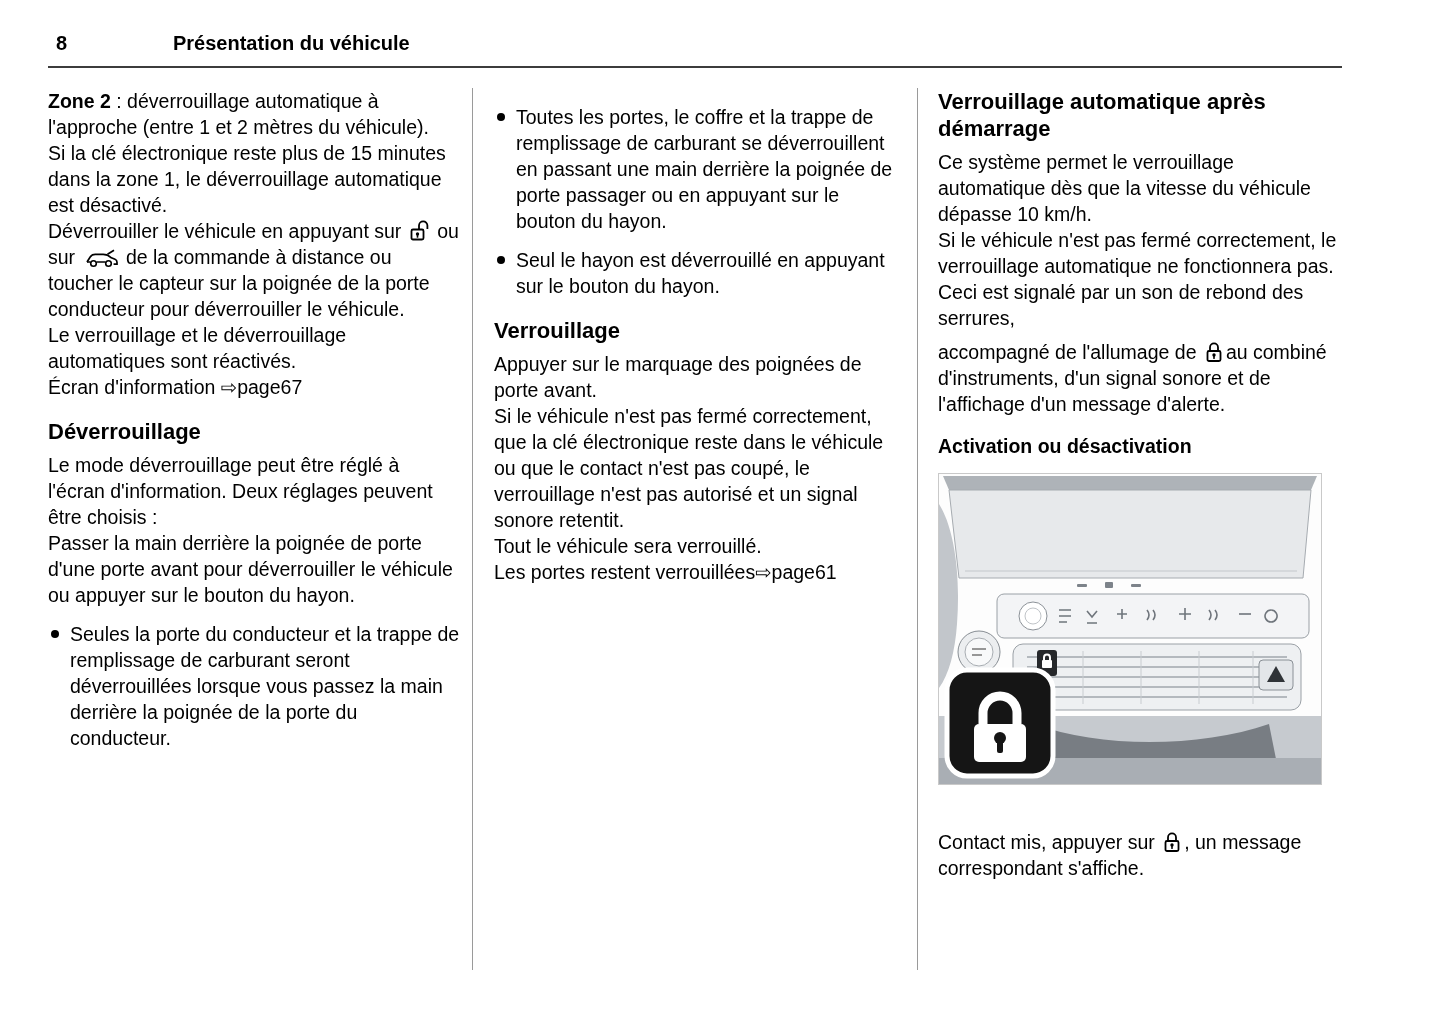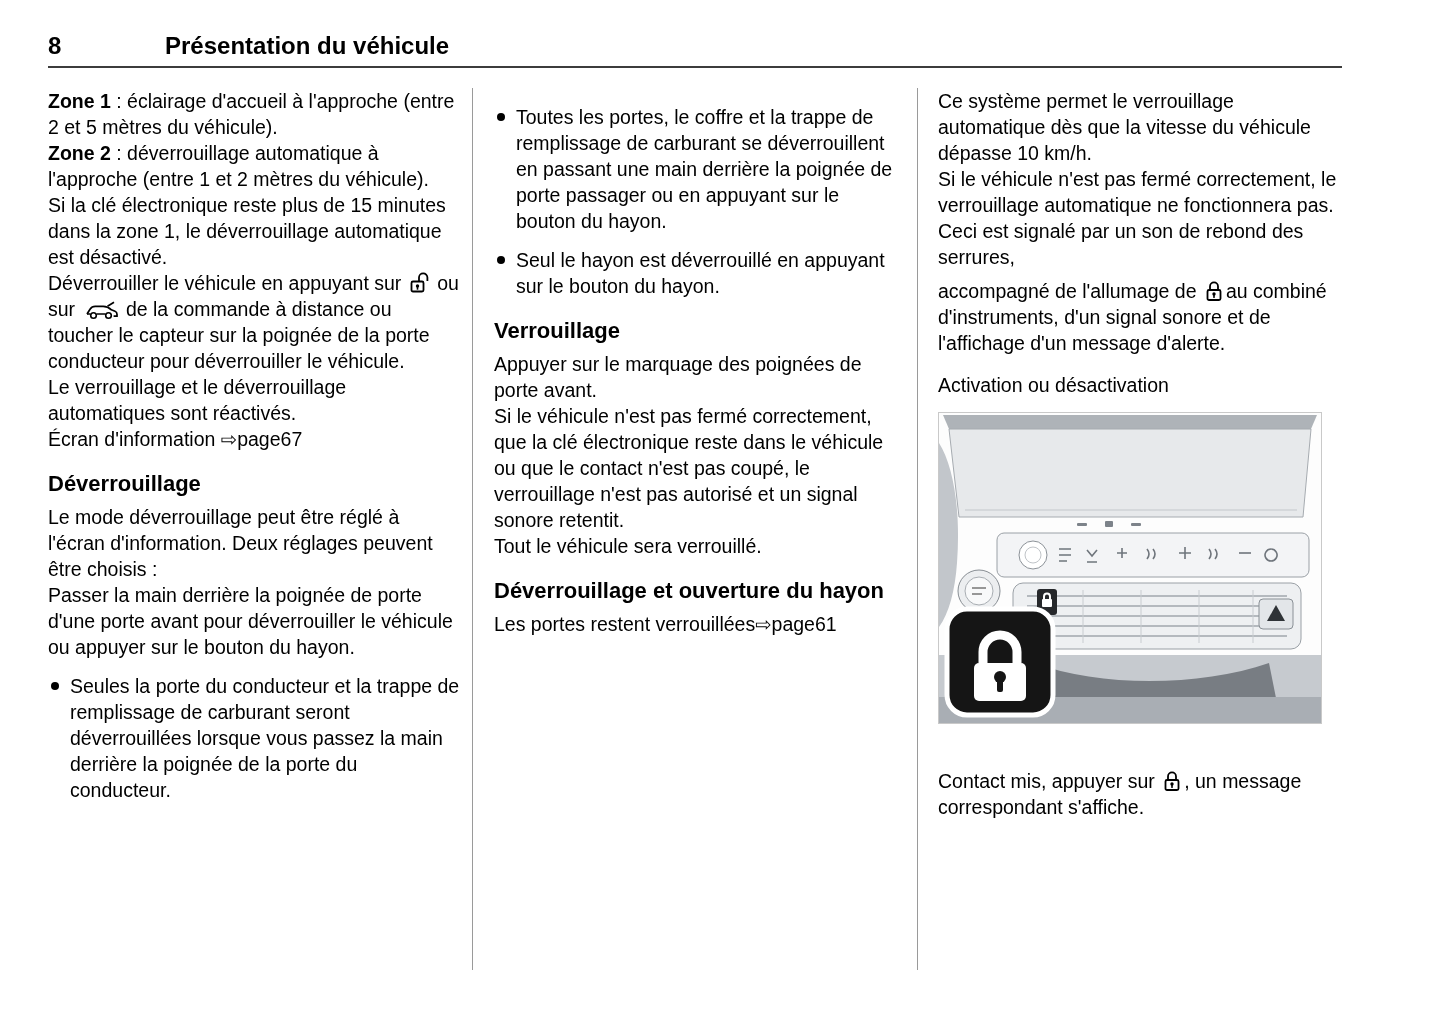--- a/index.html
+++ b/index.html
@@ -7,7 +7,7 @@
   .page { position:relative; width:1445px; height:1018px; background:#fff; overflow:hidden; }
 
   
-  .pagehead { position:absolute; left:48px; top:32px; font-size:24px; font-weight:bold; }
+  .pagehead { position:absolute; left:56px; top:32px; font-size:20px; font-weight:bold; }
   .pagenum  { display:inline-block; width:117px; }
   .rule { position:absolute; left:48px; top:66px; width:1294px; height:2px; background:#3c3c3c; }
 

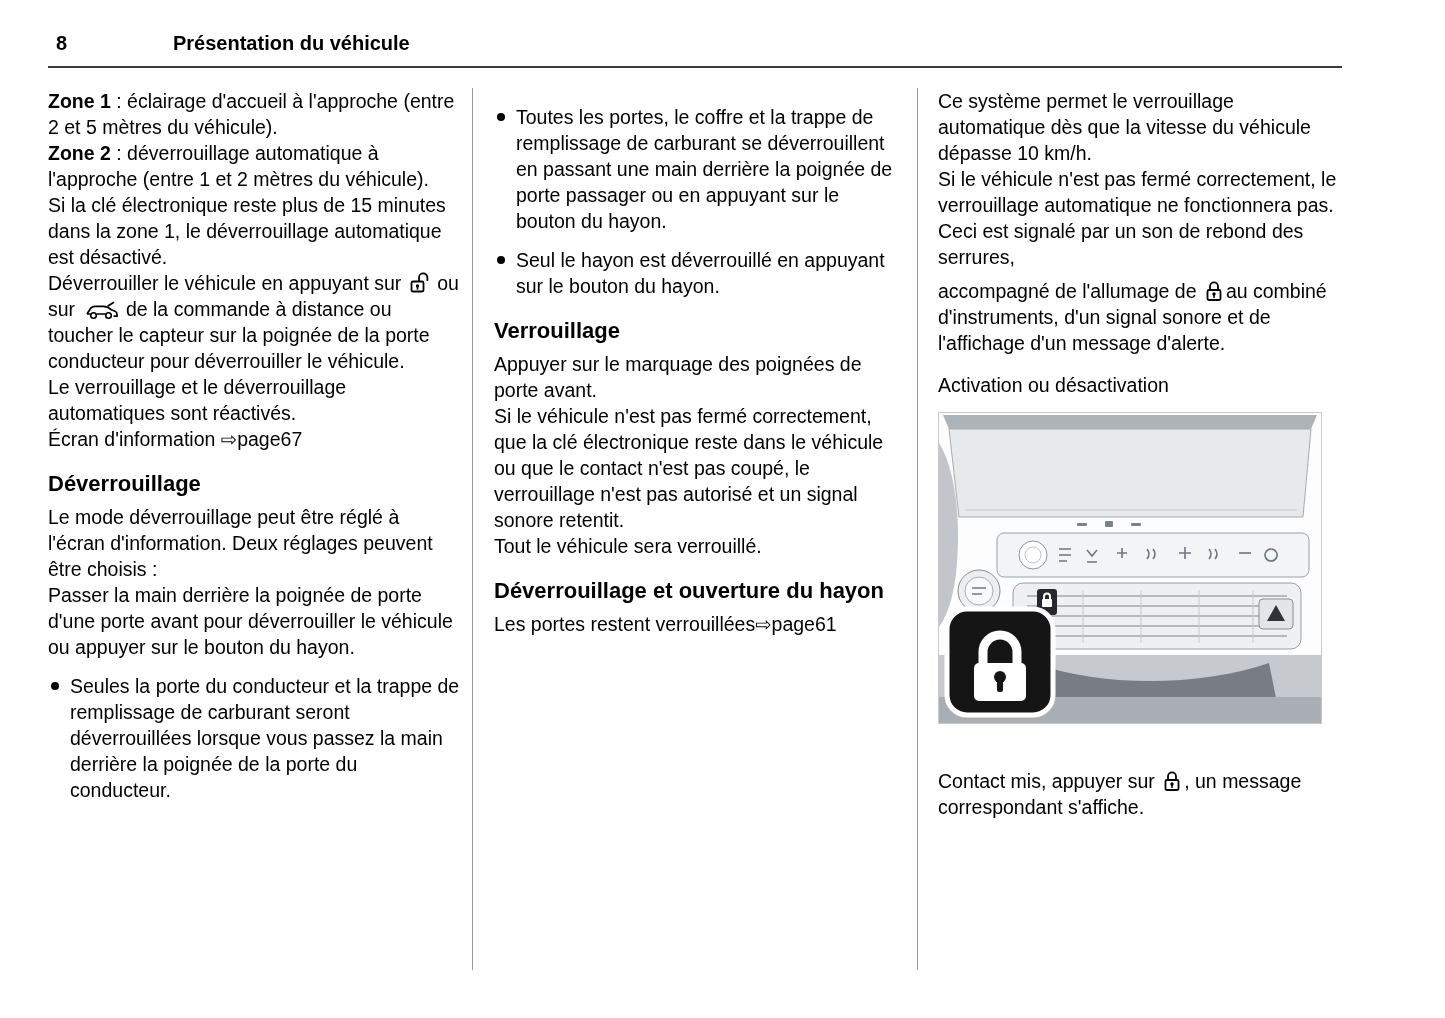--- a/index.html
+++ b/index.html
@@ -59,7 +59,6 @@
   <div class="divider d2"></div>
 
   <section class="col col1">
-    <p><b>Zone 1</b><span> : éclairage d'accueil à l'approche (entre 2 et 5 mètres du véhicule).</span></p>
     <p><b>Zone 2</b><span> : déverrouillage automatique à l'approche (entre 1 et 2 mètres du véhicule).</span></p>
     <p>Si la clé électronique reste plus de 15 minutes dans la zone 1, le déverrouillage automatique est désactivé.</p>
 

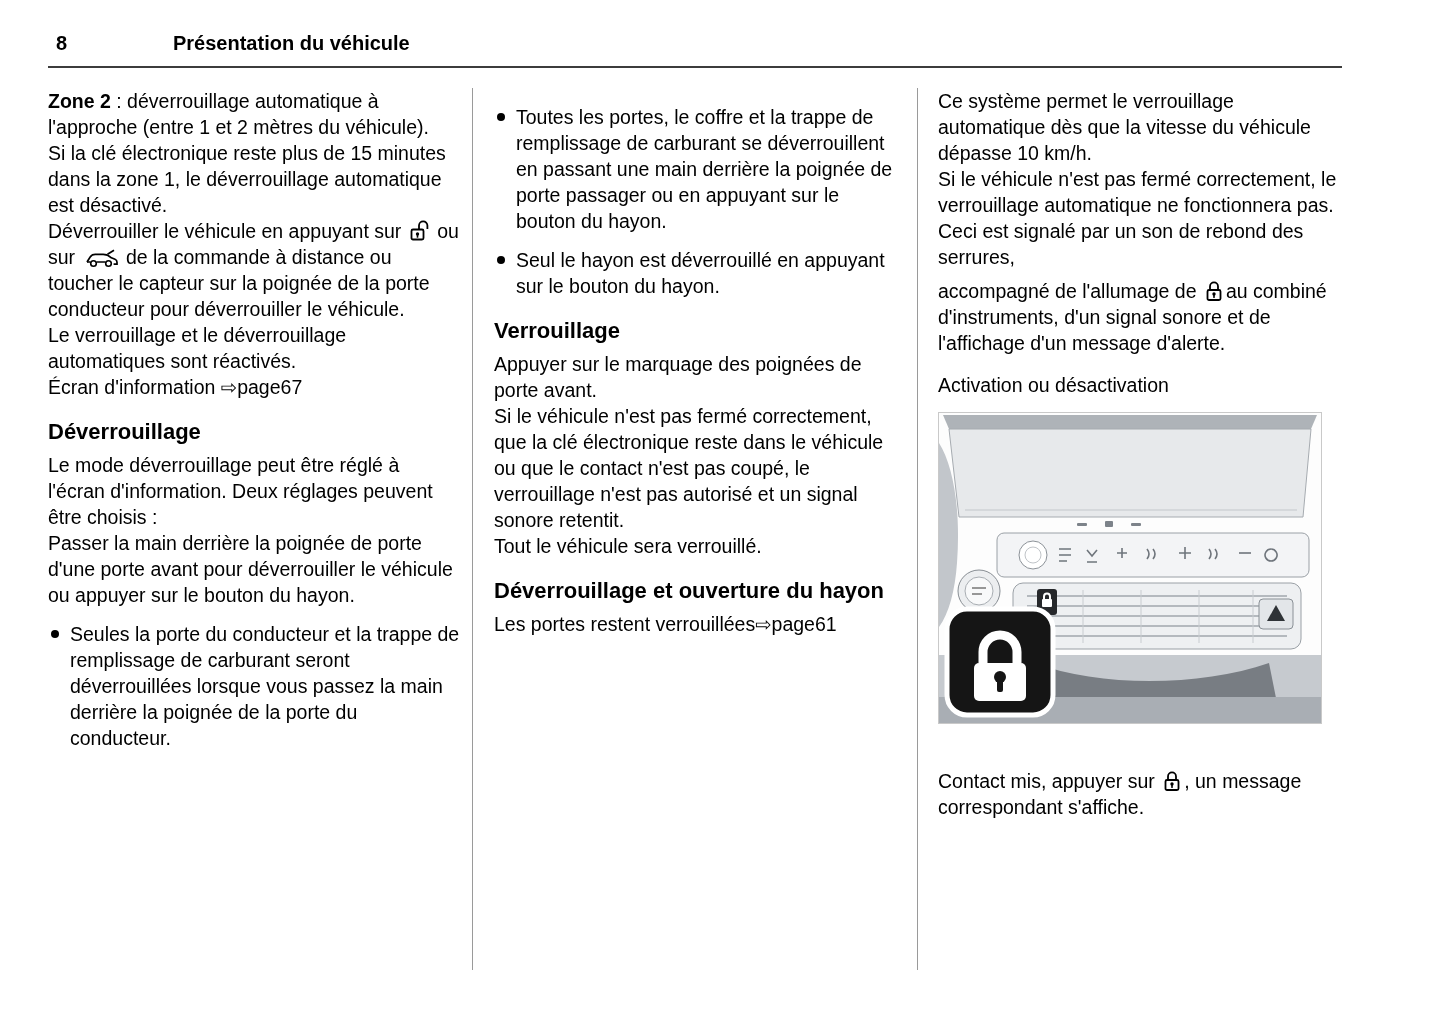--- a/index.html
+++ b/index.html
@@ -108,6 +108,7 @@
   </section>
 
   <section class="col col3">
+    <h2 class="first-heading">Verrouillage automatique après démarrage</h2>
     <p>Ce système permet le verrouillage automatique dès que la vitesse du véhicule dépasse 10 km/h.</p>
     <p>Si le véhicule n'est pas fermé correctement, le verrouillage automatique ne fonctionnera pas. Ceci est signalé par un son de rebond des serrures,</p>
 

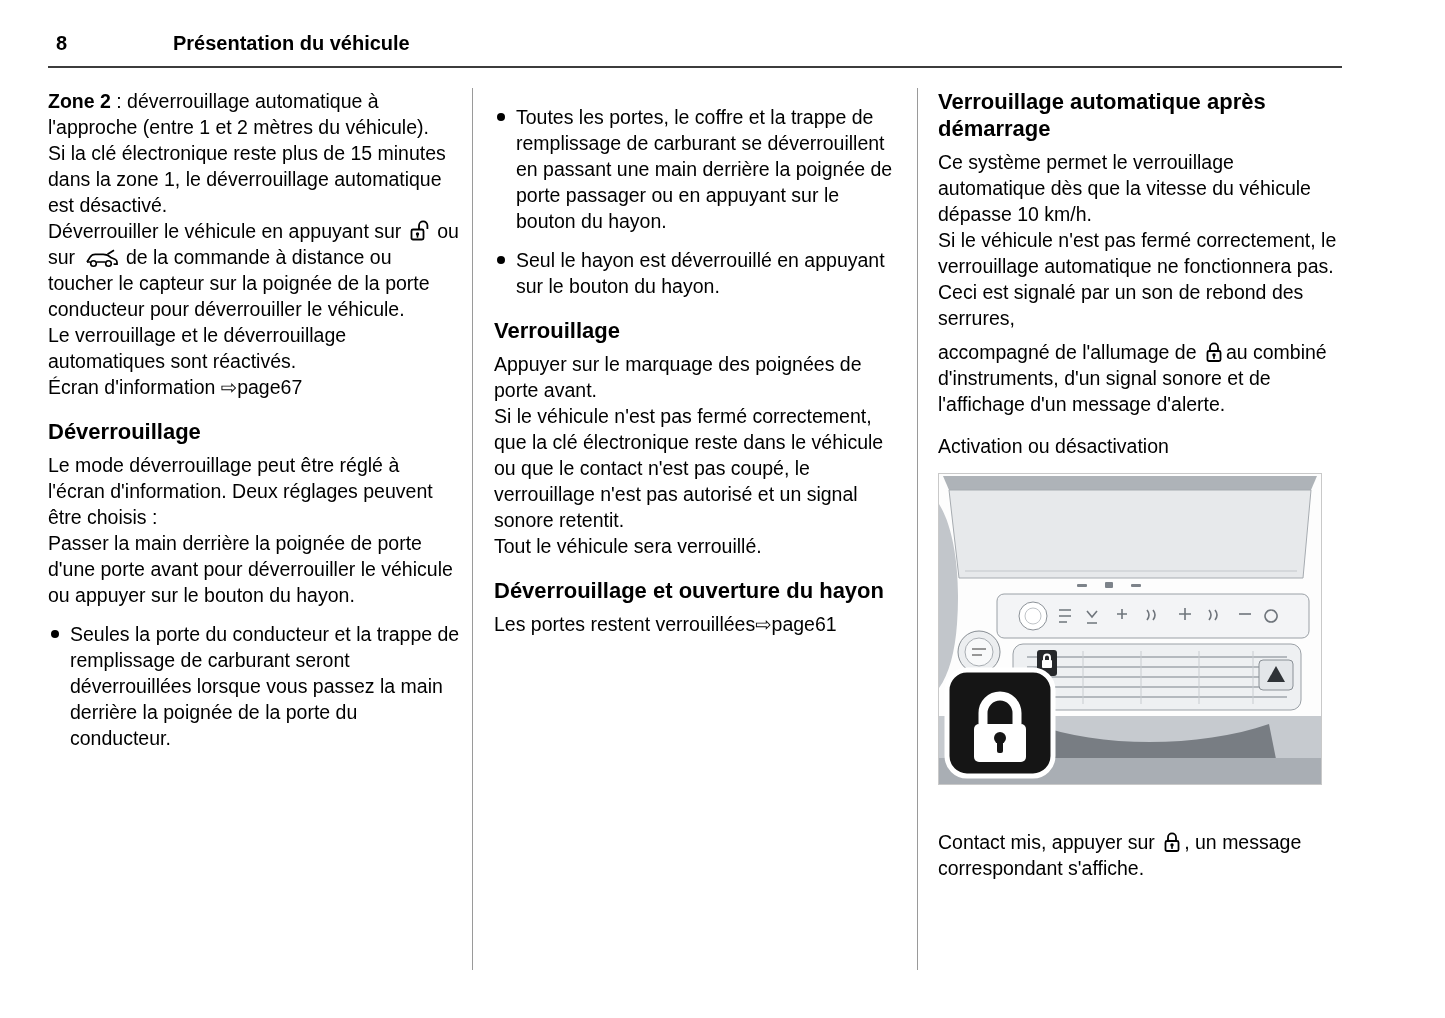--- a/index.html
+++ b/index.html
@@ -25,7 +25,7 @@
   .bold { font-weight:bold; }
   h2 { font-size:22px; line-height:27px; font-weight:bold; margin:18px 0 7px 0; }
   .first-heading { margin-top:0; }
-  .subhead { font-weight:normal; margin-top:16px; }
+  .subhead { font-weight:bold; margin-top:16px; }
   .gap-top { margin-top:8px; }
 
   

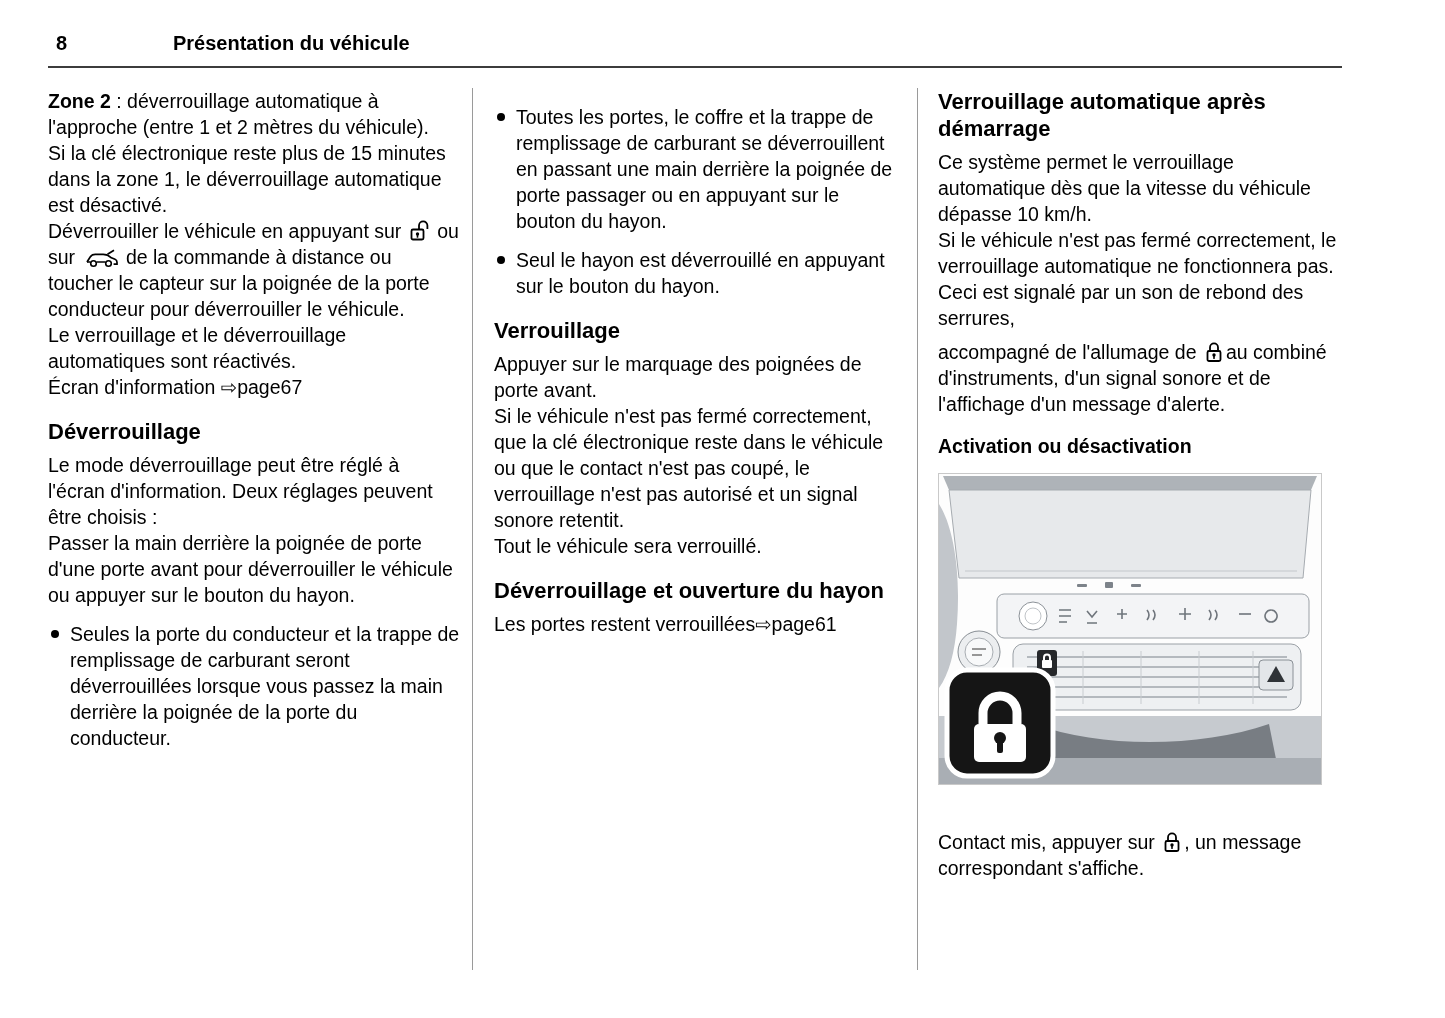--- a/index.html
+++ b/index.html
@@ -103,7 +103,6 @@
     <p>Si le véhicule n'est pas fermé correctement, que la clé électronique reste dans le véhicule ou que le contact n'est pas coupé, le verrouillage n'est pas autorisé et un signal sonore retentit.</p>
     <p>Tout le véhicule sera verrouillé.</p>
 
-    <h2>Déverrouillage et ouverture du hayon</h2>
     <p><span>Les portes restent verrouillées</span><span class="pageref">⇨page61</span></p>
   </section>
 

